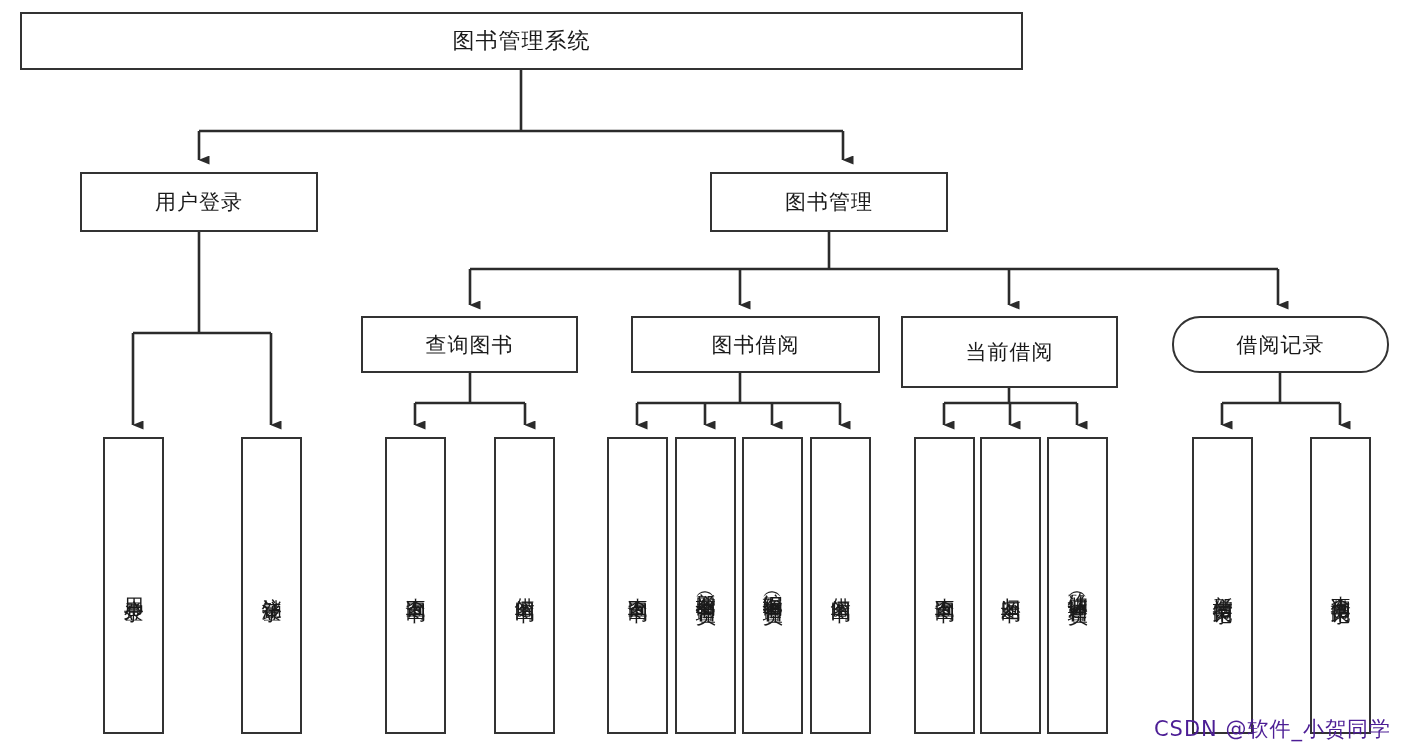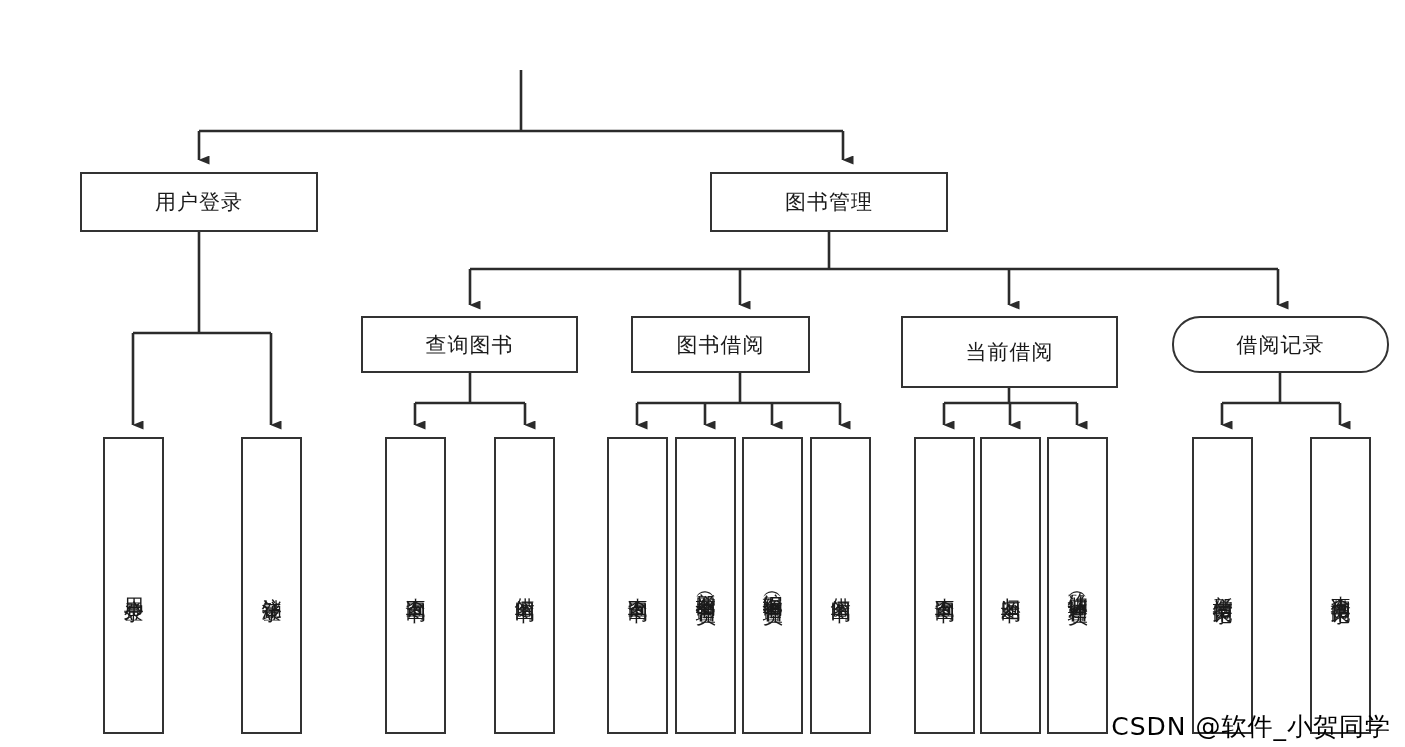--- a/index.html
+++ b/index.html
@@ -114,6 +114,9 @@
     </g>
   </svg>
 
+  <div class="node horiz root" style="left:20px; top:12px; width:1003px; height:58px;">
+    <span class="lbl">图书管理系统</span>
+  </div>
 
   <div class="node horiz" style="left:80px; top:172px; width:238px; height:60px;">
     <span class="lbl">用户登录</span>

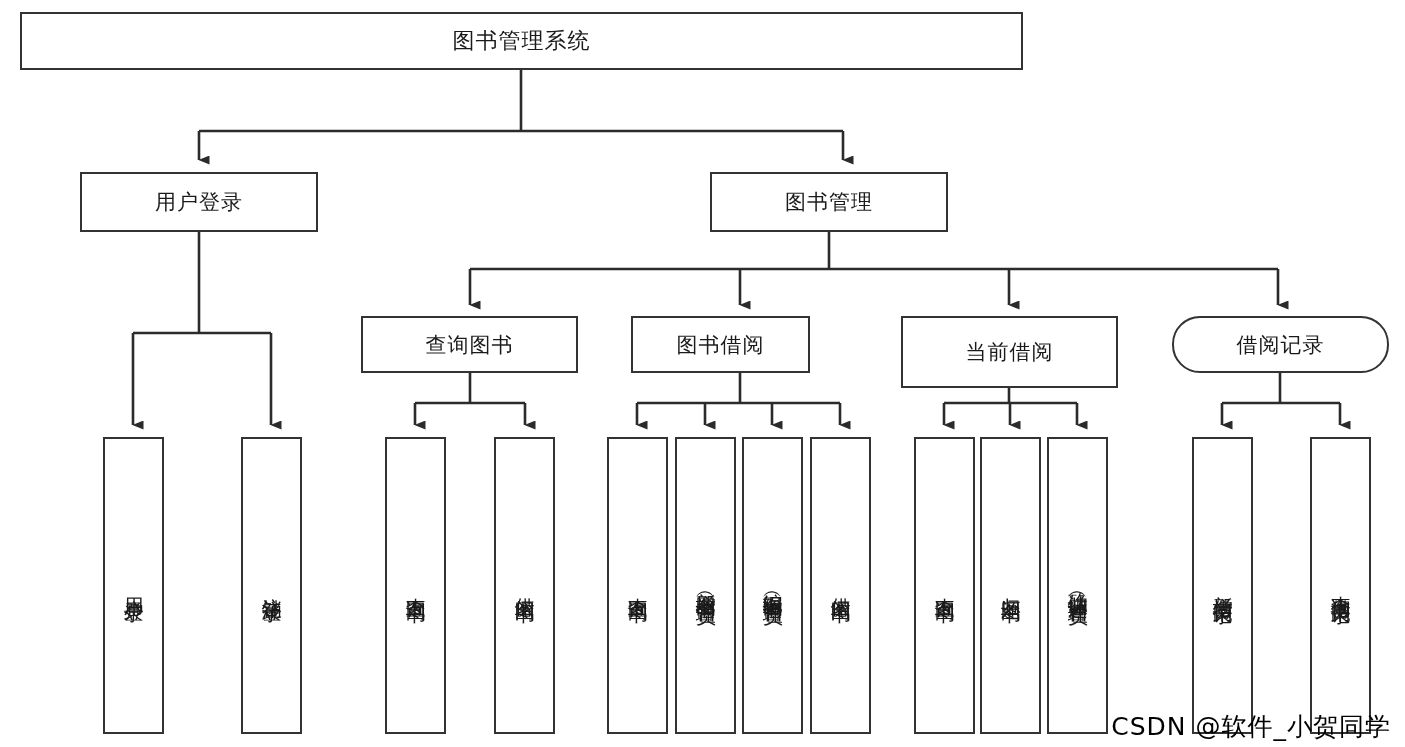--- a/index.html
+++ b/index.html
@@ -130,7 +130,7 @@
     <span class="lbl">查询图书</span>
   </div>
 
-  <div class="node horiz" style="left:631px; top:316px; width:179px; height:57px;">
+  <div class="node horiz" style="left:631px; top:316px; width:249px; height:57px;">
     <span class="lbl">图书借阅</span>
   </div>
 

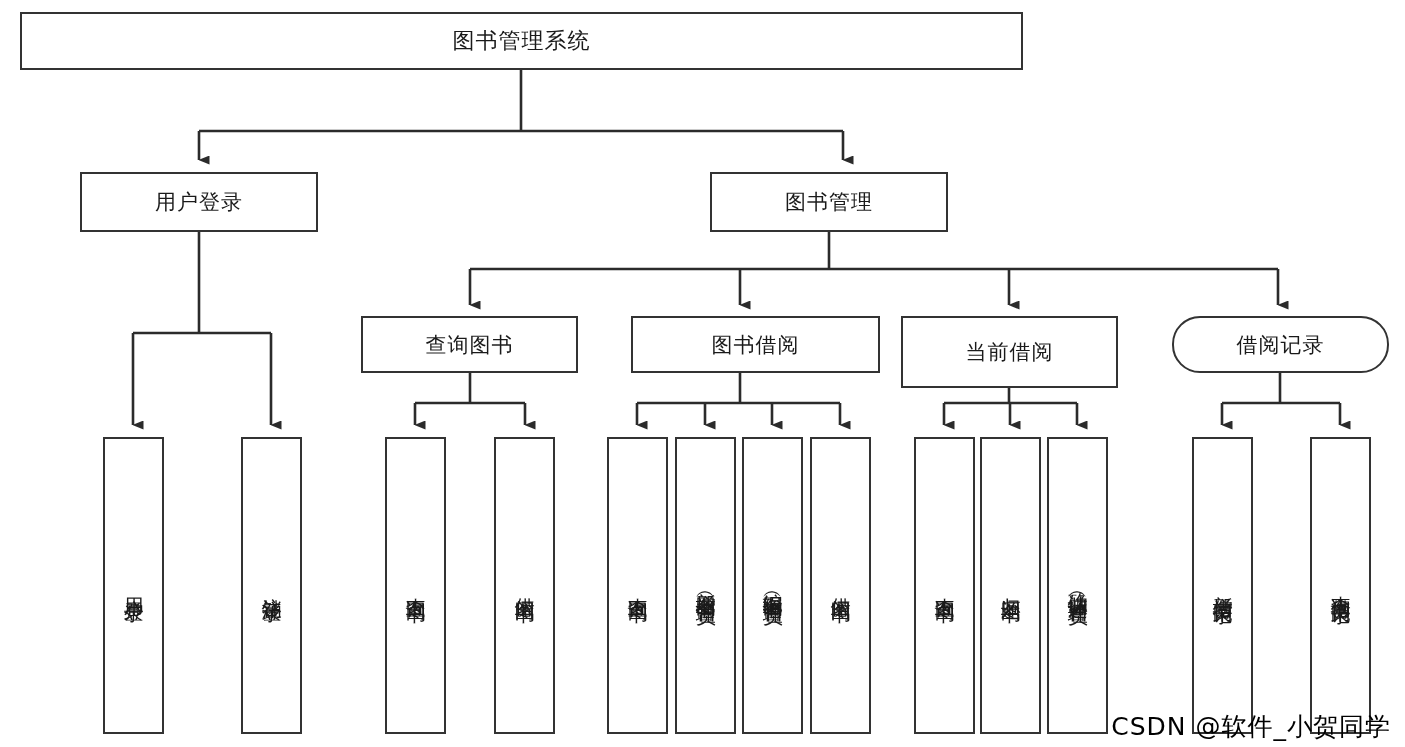--- a/index.html
+++ b/index.html
@@ -53,8 +53,8 @@
     position:absolute;
     right:14px;
     bottom:4px;
-    font-size:25px;
-    color:#000000;
+    font-size:21px;
+    color:#4c1d95;
     letter-spacing:1px;
     white-space:nowrap;
   }

